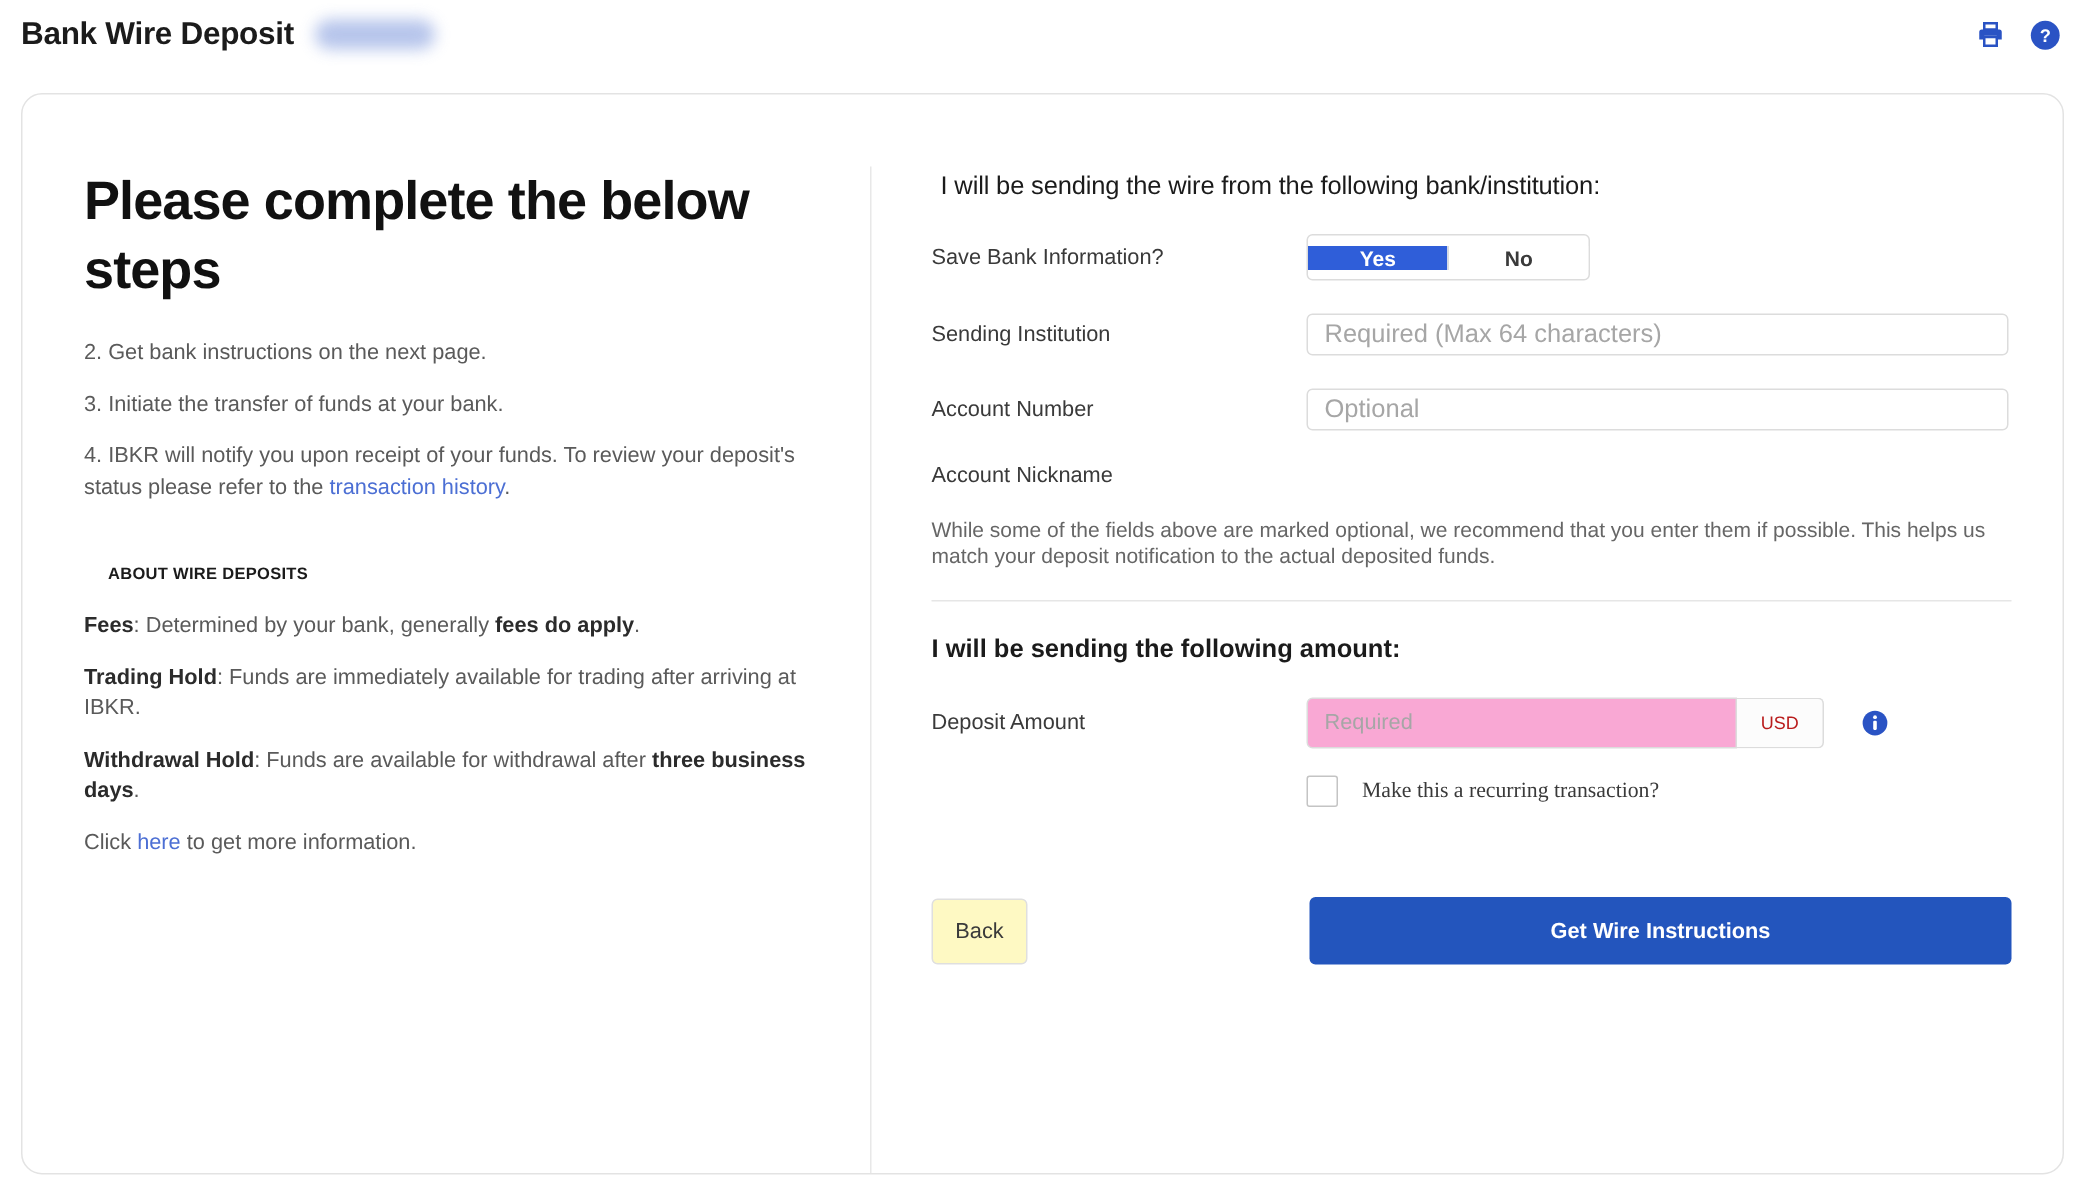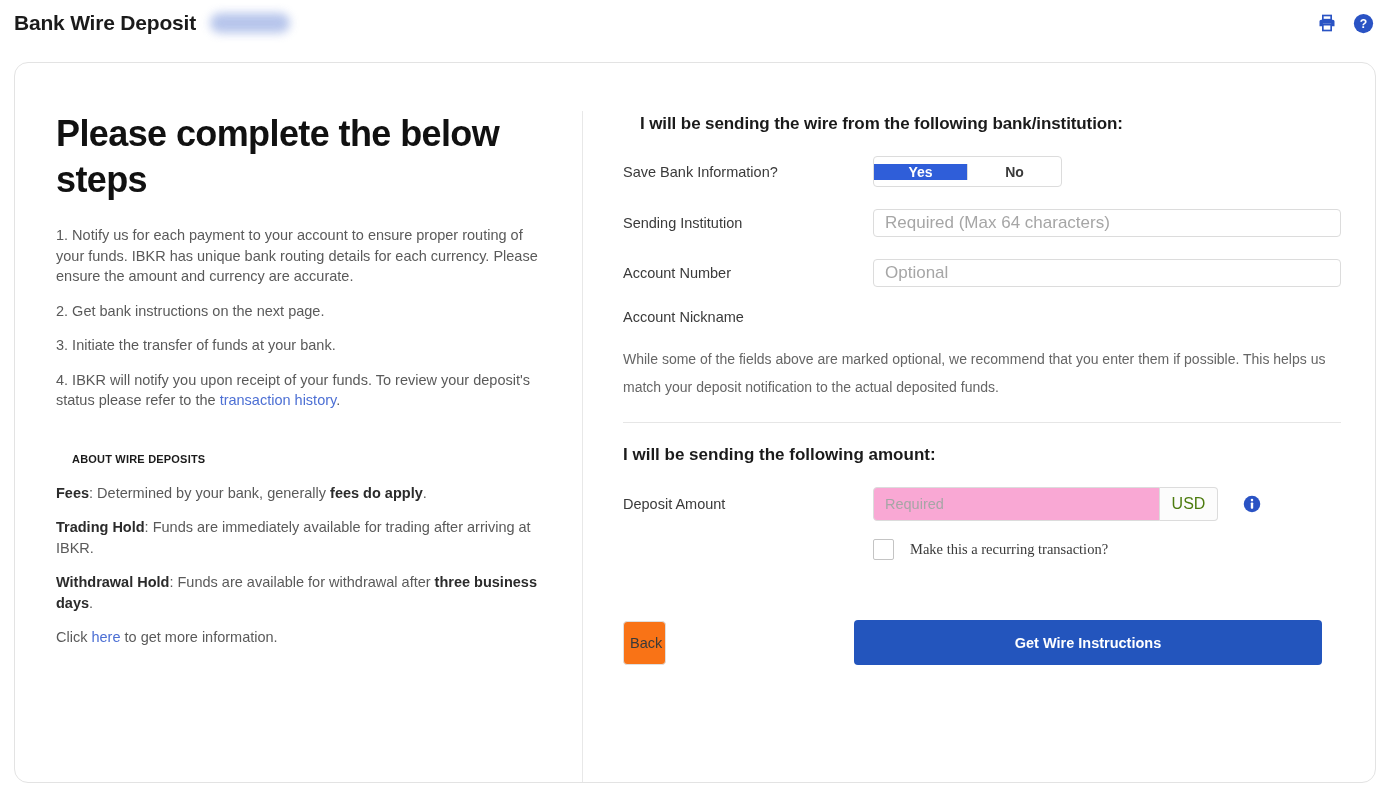--- a/index.html
+++ b/index.html
@@ -125,9 +125,9 @@
   }
   .section-title {
     font-size: 17px;
-    font-weight: bold;
+    font-weight: normal;
     color: #1b1b1b;
-    margin: 3px 0 0 17px;
+    margin: 3px 0 0 6px;
     letter-spacing: -0.1px;
   }
   .form-row {

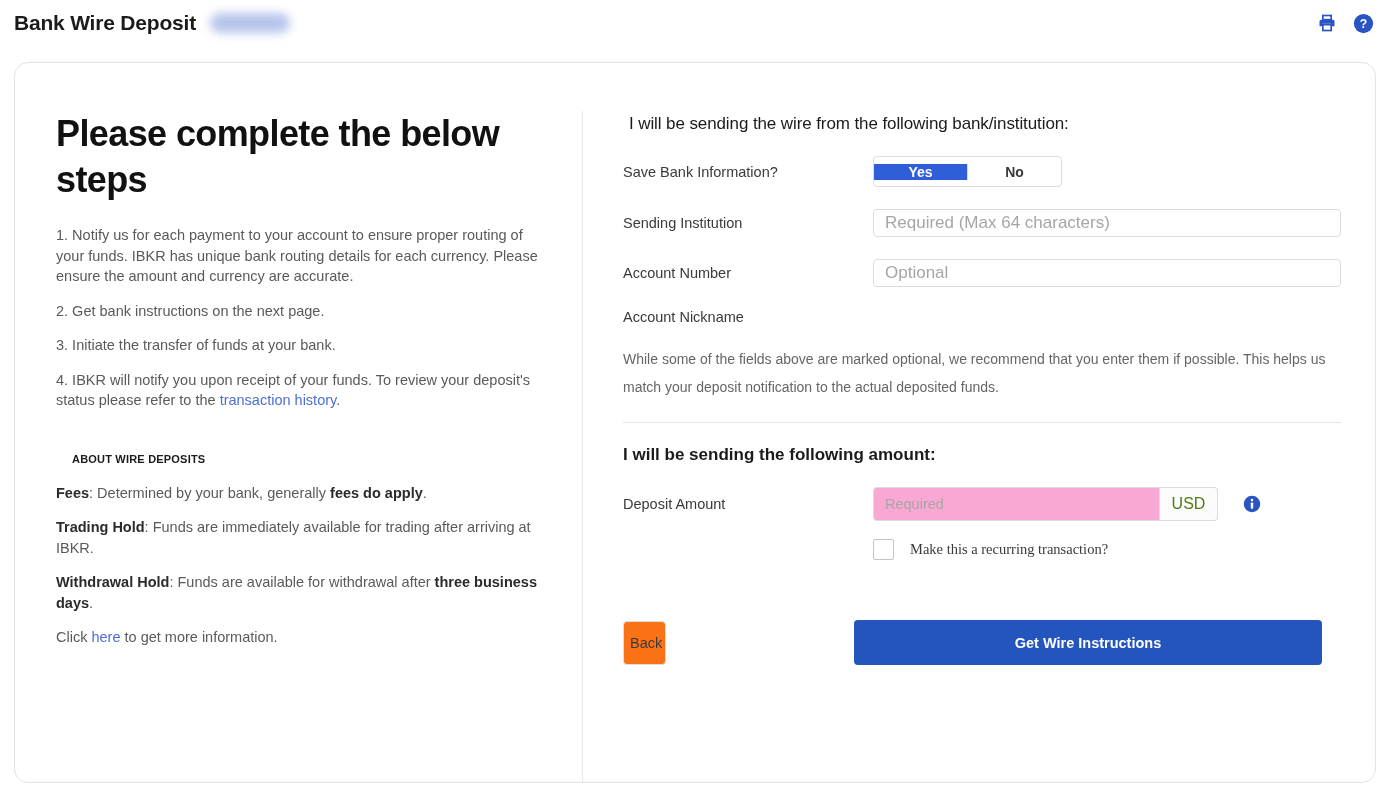--- a/index.html
+++ b/index.html
@@ -331,7 +331,6 @@
     <div class="left-col">
       <h1 class="headline">Please complete the below steps</h1>
 
-      <p class="step">1. Notify us for each payment to your account to ensure proper routing of your funds. IBKR has unique bank routing details for each currency. Please ensure the amount and currency are accurate.</p>
       <p class="step">2. Get bank instructions on the next page.</p>
       <p class="step">3. Initiate the transfer of funds at your bank.</p>
       <p class="step"><span>4. IBKR will notify you upon receipt of your funds. To review your deposit's status please refer to the </span><a class="link">transaction history</a><span>.</span></p>

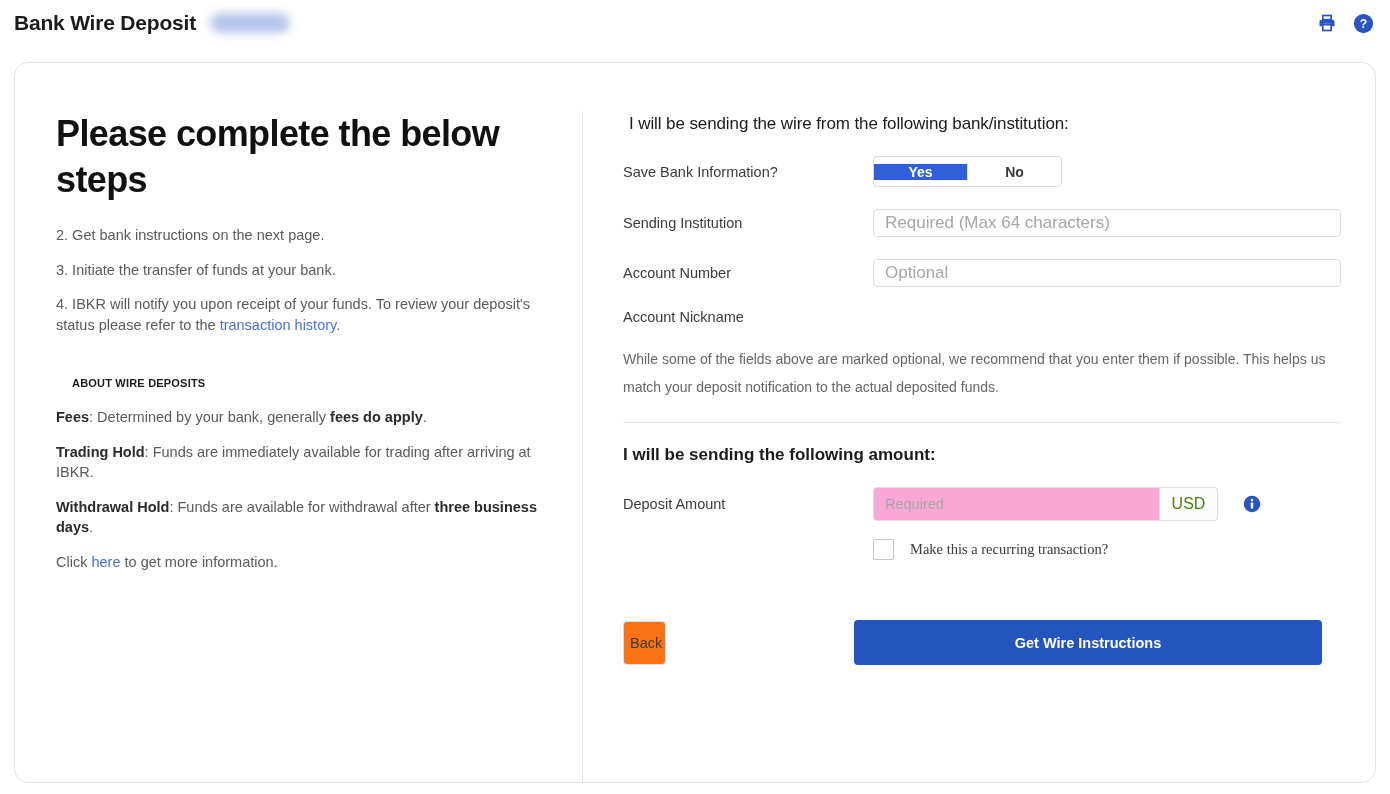--- a/index.html
+++ b/index.html
@@ -186,7 +186,7 @@
 
   .note {
     font-size: 14px;
-    line-height: 28px;
+    line-height: 17px;
     color: #666;
     margin: 20px 0 0 0;
     max-width: 720px;

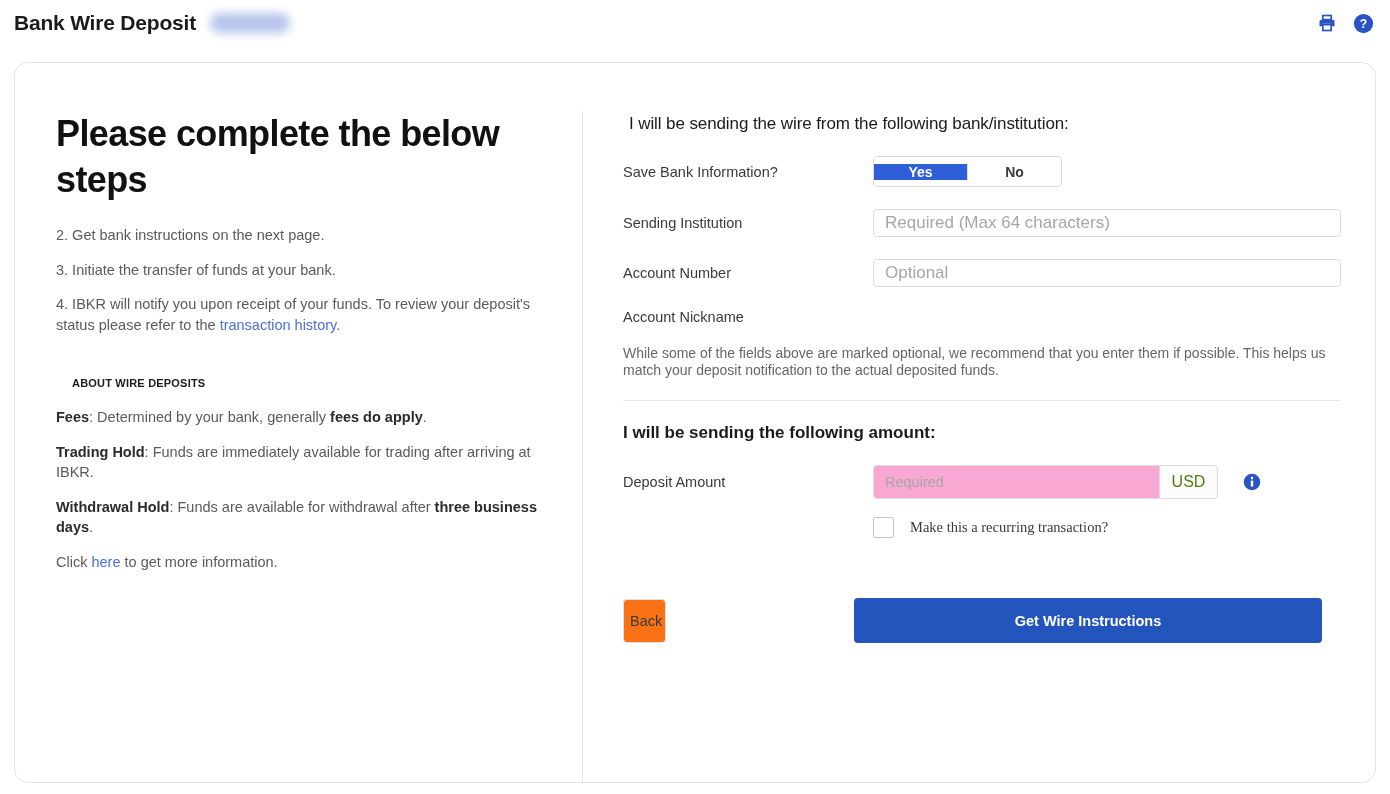--- a/index.html
+++ b/index.html
@@ -233,8 +233,8 @@
     display: flex;
     align-items: center;
     justify-content: center;
-    font-size: 16px;
-    color: #4d7c0f;
+    font-size: 12px;
+    color: #b91c1c;
     background: #fcfcfc;
     cursor: pointer;
   }

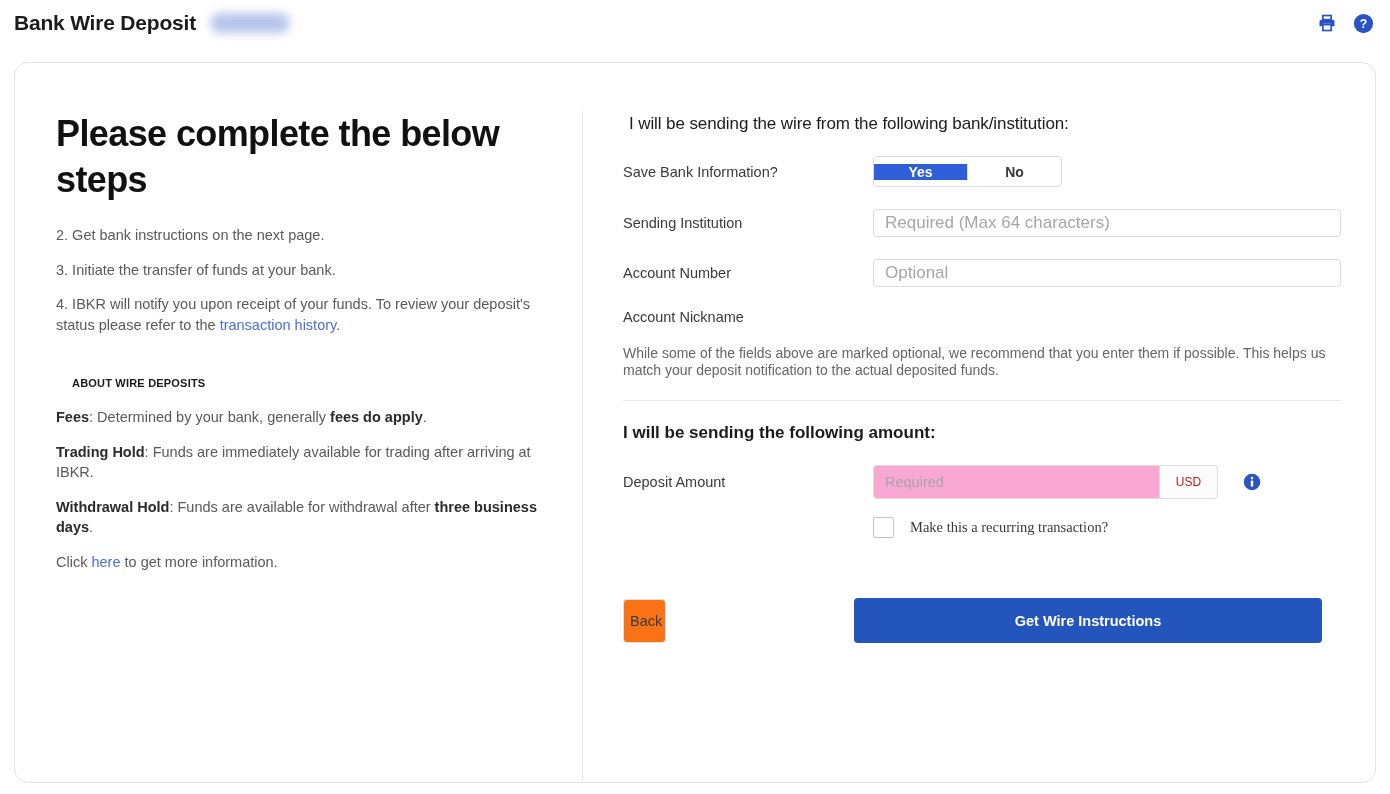--- a/index.html
+++ b/index.html
@@ -275,12 +275,12 @@
     margin-top: 60px;
   }
   .btn-back {
-    width: 43px;
+    width: 64px;
     height: 44px;
     box-sizing: border-box;
     border: 1px solid #dfdfdf;
     border-radius: 4px;
-    background: #f97316;
+    background: #fef9c3;
     font-family: "Liberation Sans", sans-serif;
     font-size: 14.5px;
     color: #3a3a3a;

